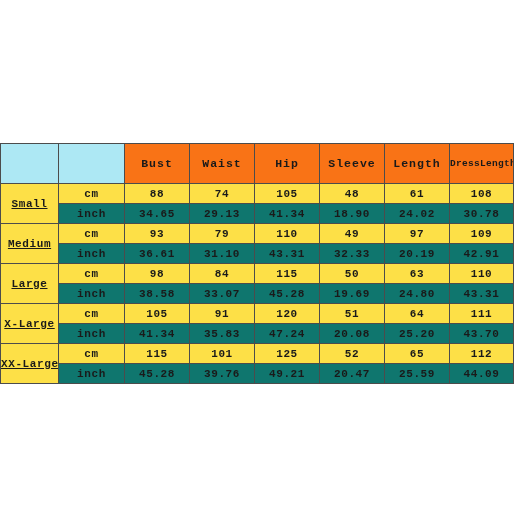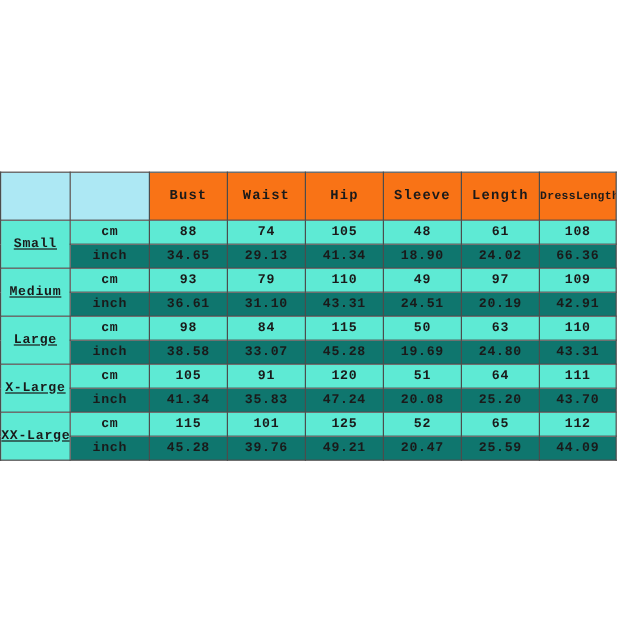--- a/index.html
+++ b/index.html
@@ -79,7 +79,7 @@
     text-decoration: underline;
   }
 
-  tr.row-cm td { background: #5eead4; }
+  tr.row-cm td { background: #fde047; }
   tr.row-inch td { background: #0f766e; }
 
   td.unit-cell {

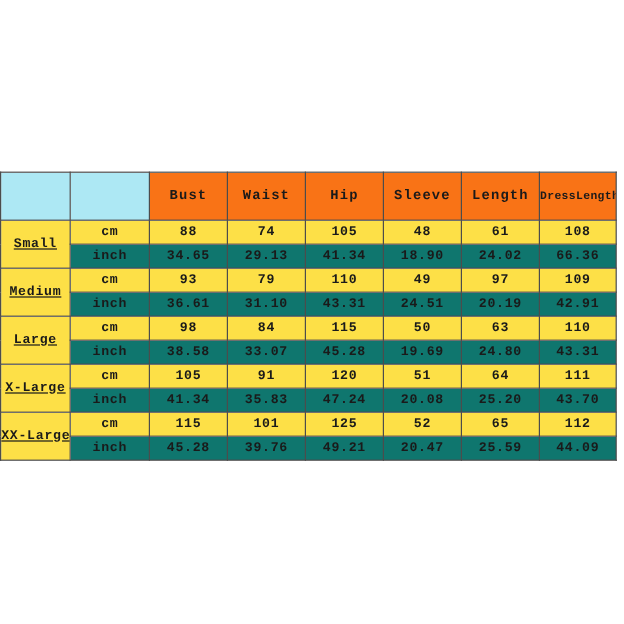--- a/index.html
+++ b/index.html
@@ -135,7 +135,7 @@
         <td class="num">41.34</td>
         <td class="num">18.90</td>
         <td class="num">24.02</td>
-        <td class="num">66.36</td>
+        <td class="num">30.78</td>
       </tr>
 
       <tr class="row-cm">

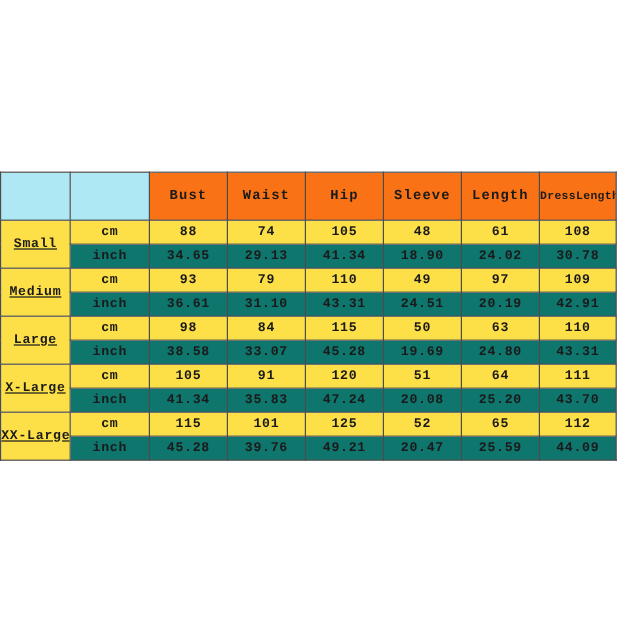--- a/index.html
+++ b/index.html
@@ -153,7 +153,7 @@
         <td class="num">36.61</td>
         <td class="num">31.10</td>
         <td class="num">43.31</td>
-        <td class="num">24.51</td>
+        <td class="num">32.33</td>
         <td class="num">20.19</td>
         <td class="num">42.91</td>
       </tr>

